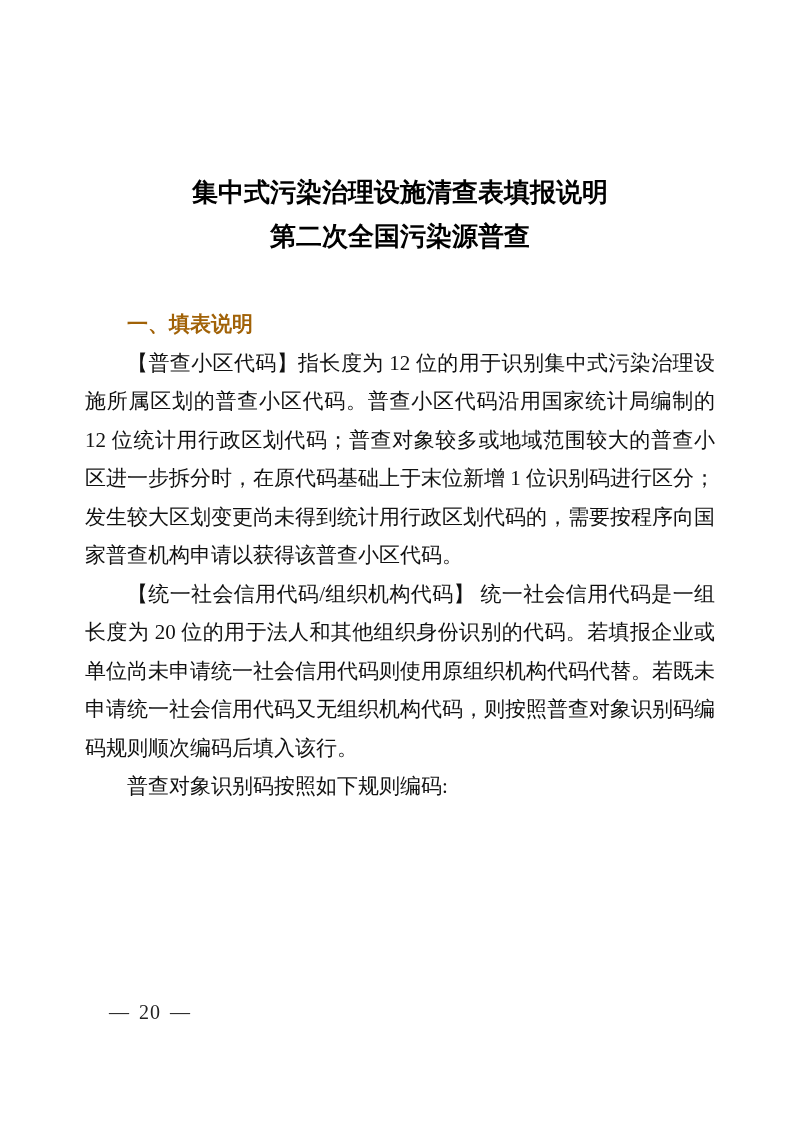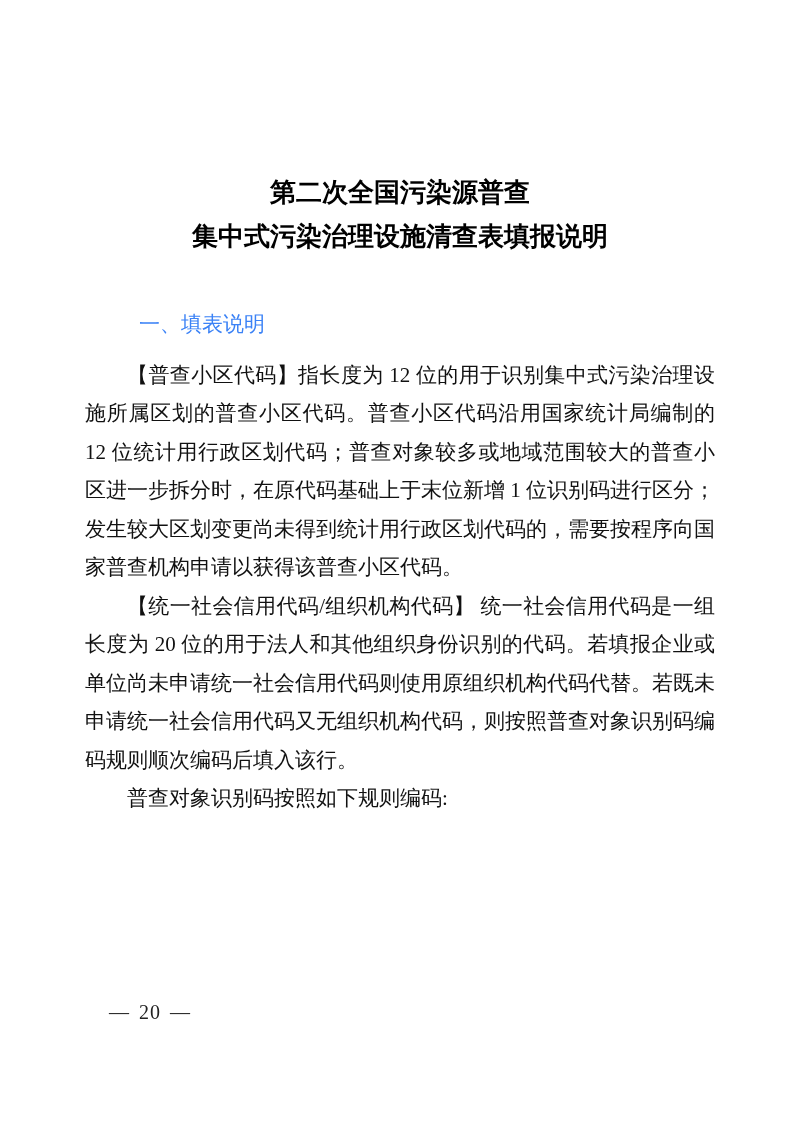--- a/index.html
+++ b/index.html
@@ -71,8 +71,8 @@
 <div class="page">
 
   <div class="title-block">
+    <p class="doc-title-line">集中式污染治理设施清查表填报说明</p>
     <p class="doc-title-line">第二次全国污染源普查</p>
-    <p class="doc-title-line">集中式污染治理设施清查表填报说明</p>
   </div>
 
   <div class="content">

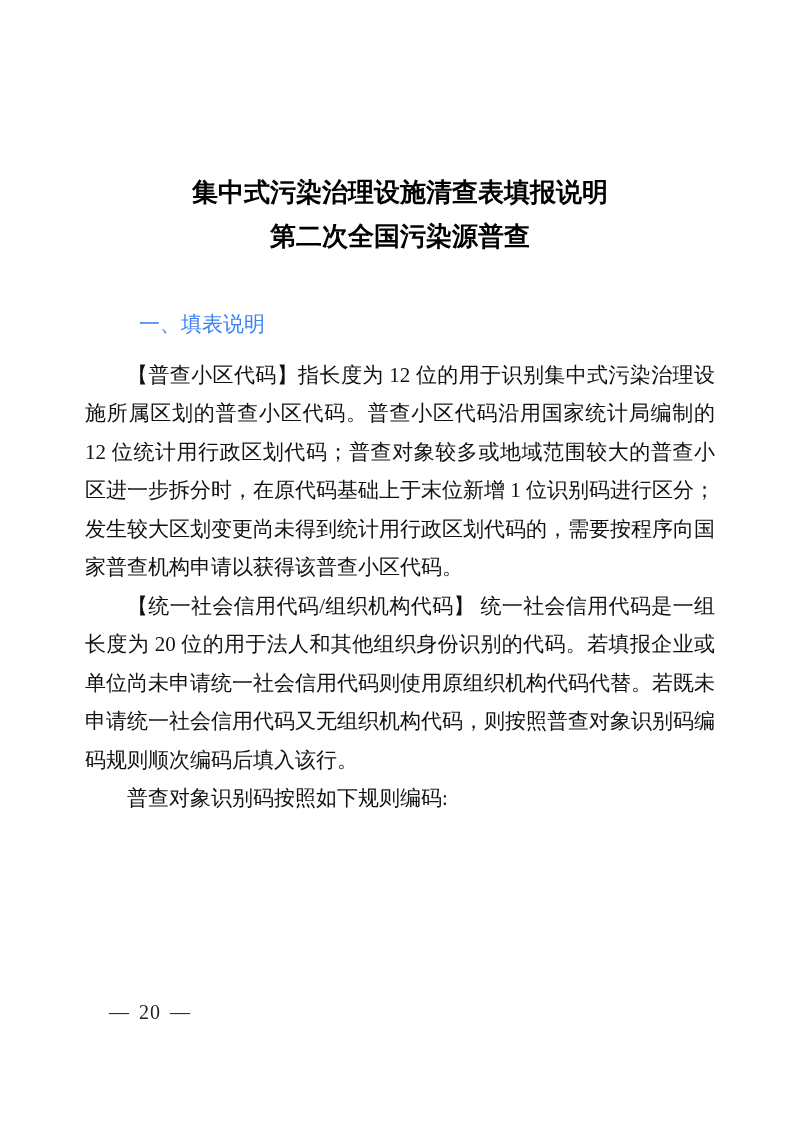--- a/index.html
+++ b/index.html
@@ -32,13 +32,13 @@
     padding: 0 85px;
   }
   .sec-heading {
-    margin: 12px;
+    margin: 0;
     font-family: "Liberation Sans", "DejaVu Sans", sans-serif;
-    font-weight: 400;
+    font-weight: 700;
     font-size: 21px;
     line-height: 38.5px;
     text-indent: 2em;
-    color: #3b82f6;
+    color: #a16207;
   }
   .sec-heading.first {
     margin-top: 47px;

